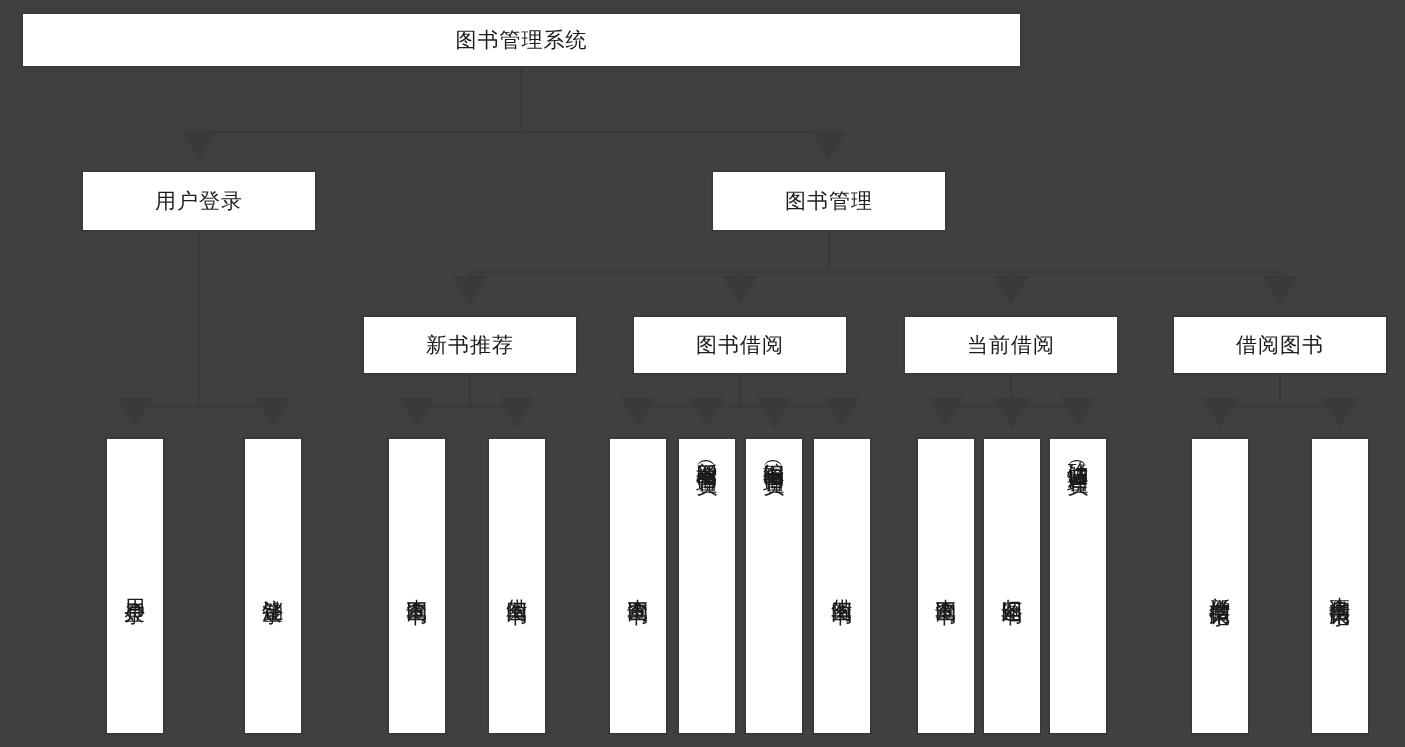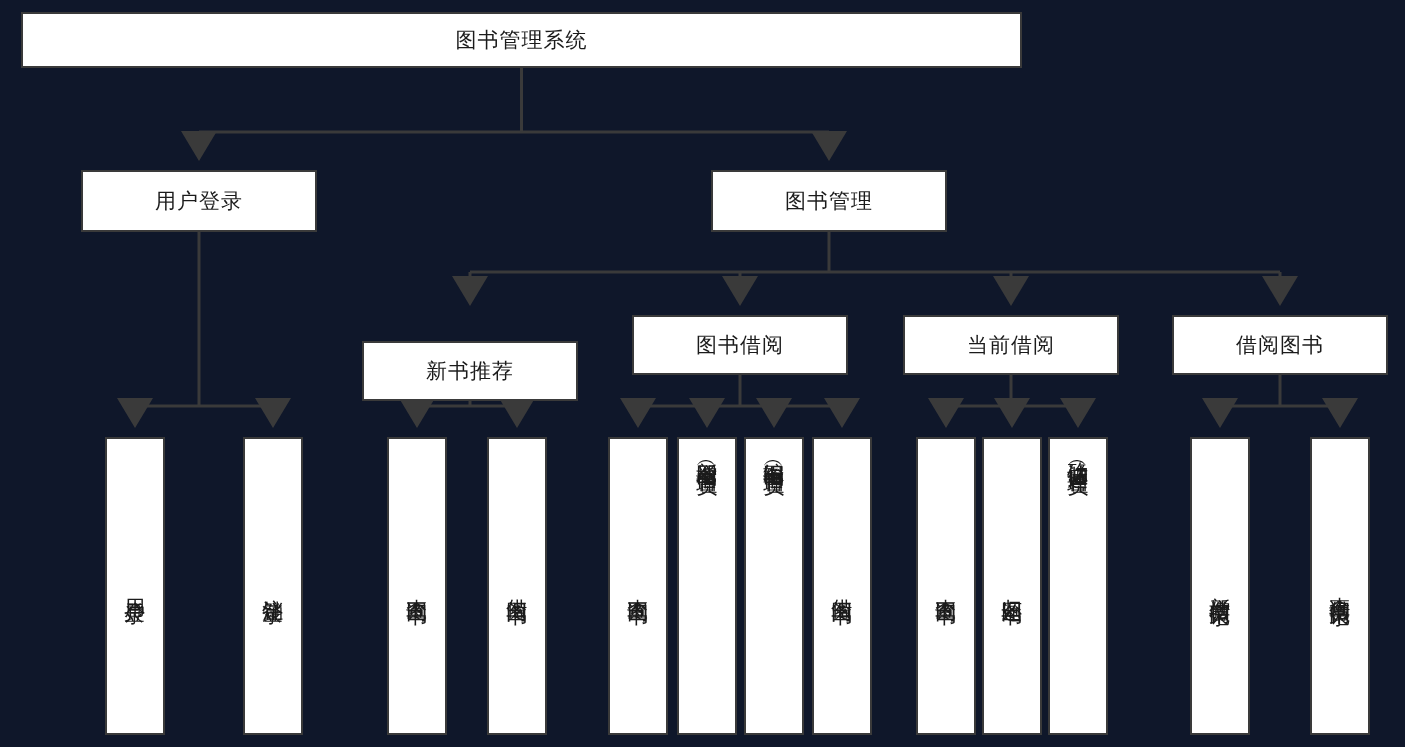--- a/index.html
+++ b/index.html
@@ -15,7 +15,7 @@
     position: relative;
     width: 1405px;
     height: 747px;
-    background: #0f172a;
+    background: #404040;
     overflow: hidden;
   }
   #edges {

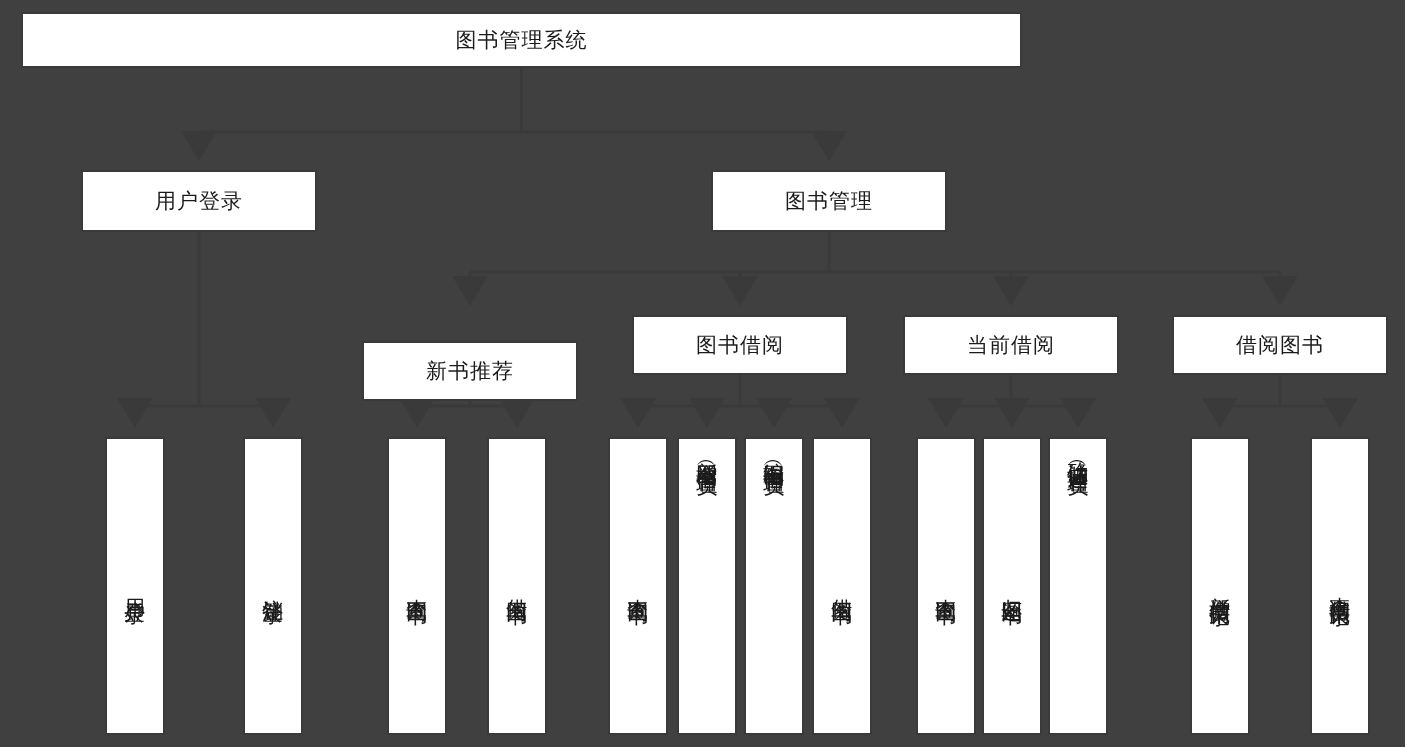--- a/index.html
+++ b/index.html
@@ -126,7 +126,7 @@
       <div class="node horiz" style="left: 711px; top: 170px; width: 236px; height: 62px; text-align: center;">
         <span class="label">图书管理</span>
       </div>
-      <div class="node horiz" style="left: 362px; top: 315px; width: 216px; height: 60px; margin-top: 26px;">
+      <div class="node horiz" style="left: 362px; top: 315px; width: 216px; height: 60px;">
         <span class="label">新书推荐</span>
       </div>
       <div class="node horiz" style="left: 632px; top: 315px; width: 216px; height: 60px;">

